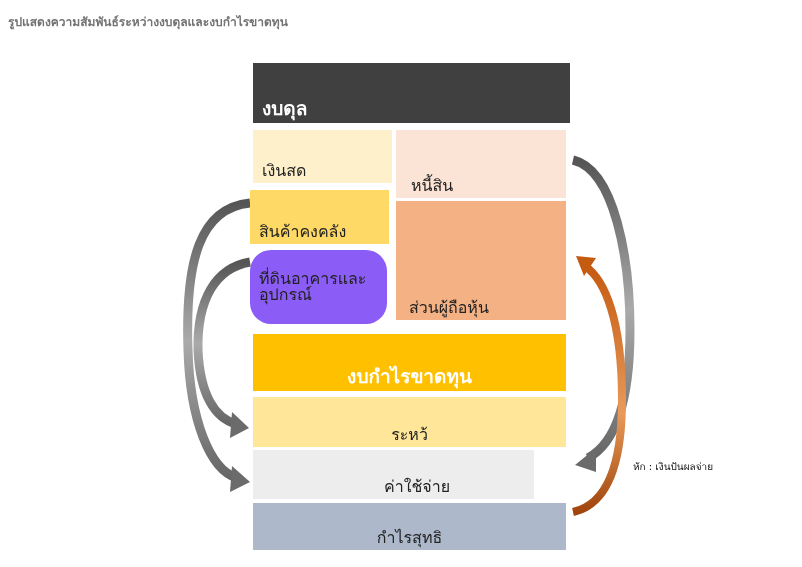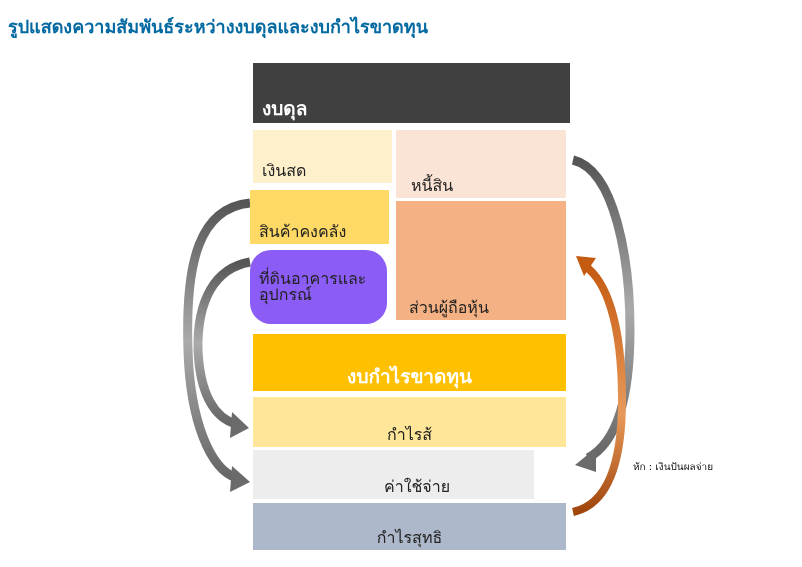--- a/index.html
+++ b/index.html
@@ -5,7 +5,7 @@
   html, body { margin:0; padding:0; background:#ffffff; }
   body { width:802px; height:567px; position:relative; overflow:hidden;
          font-family:"DejaVu Sans", sans-serif; color:#222; }
-  .title { position:absolute; left:8px; top:12px; font-size:18px; font-weight:bold; color:#0369a1; white-space:nowrap; }
+  .title { position:absolute; left:8px; top:12px; font-size:12px; font-weight:bold; color:#737373; white-space:nowrap; }
   .box { position:absolute; box-sizing:border-box; display:flex; align-items:flex-end; font-size:16px; color:#222; }
   .left { padding-left:9px; }
   .center { justify-content:center; }

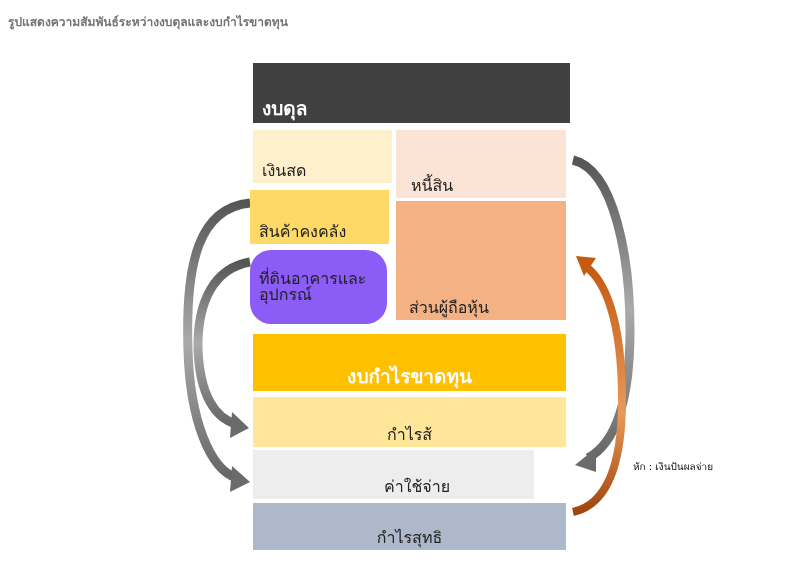--- a/index.html
+++ b/index.html
@@ -82,7 +82,7 @@
 </div>
 
 <div class="box center" style="left:253px;top:397px;width:313px;height:50px;background:#FFE699;">
-  <span>กำไรส้</span>
+  <span>ระหว้</span>
 </div>
 
 <div class="box center" style="left:253px;top:450px;width:281px;height:49px;background:#EDEDED;padding-left:47px;">

